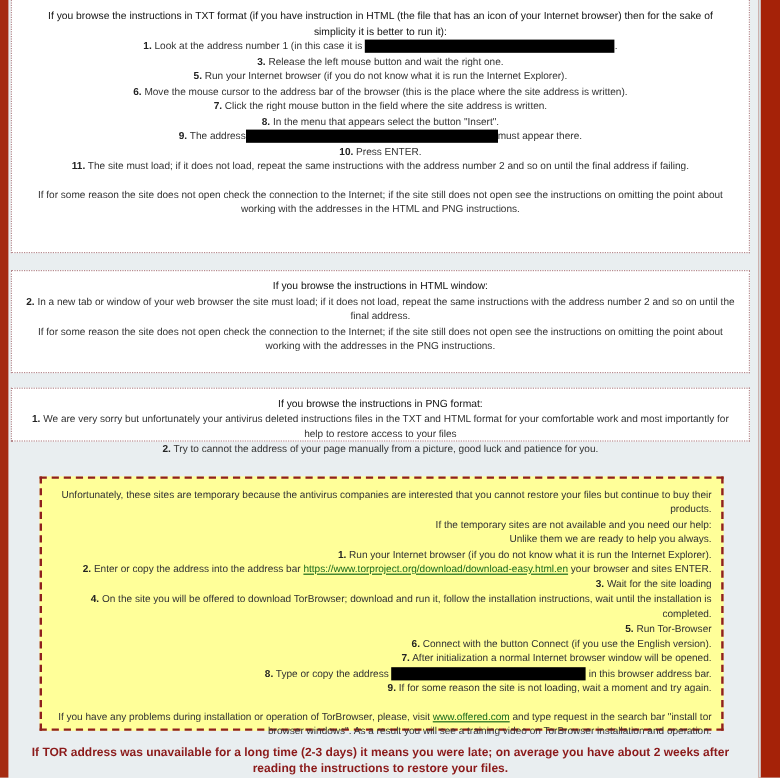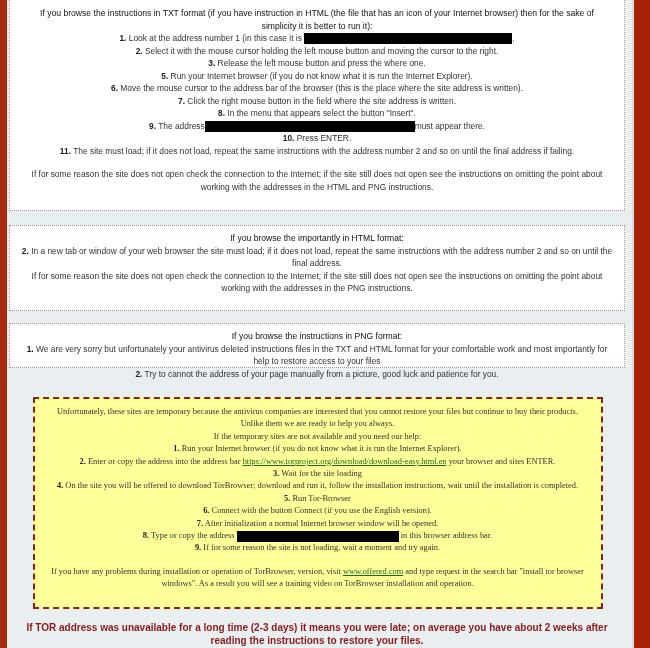--- a/index.html
+++ b/index.html
@@ -41,7 +41,6 @@
 <div class="box" style="top:-2px; height:213px; padding:8px 14px 0 14px;">
   <p class="title">If you browse the instructions in TXT format (if you have instruction in HTML (the file that has an icon of your Internet browser) then for the sake of simplicity it is better to run it):</p>
   <p><b>1.</b> <span>Look at the address number 1 (in this case it is</span> <span class="redact" style="width:208px;"></span><span>.</span></p>
-  <p><b>2.</b> <span>Select it with the mouse cursor holding the left mouse button and moving the cursor to the right.</span></p>
   <p><b>3.</b> <span>Release the left mouse button and press the where one.</span></p>
   <p><b>5.</b> <span>Run your Internet browser (if you do not know what it is run the Internet Explorer).</span></p>
   <p><b>6.</b> <span>Move the mouse cursor to the address bar of the browser (this is the place where the site address is written).</span></p>

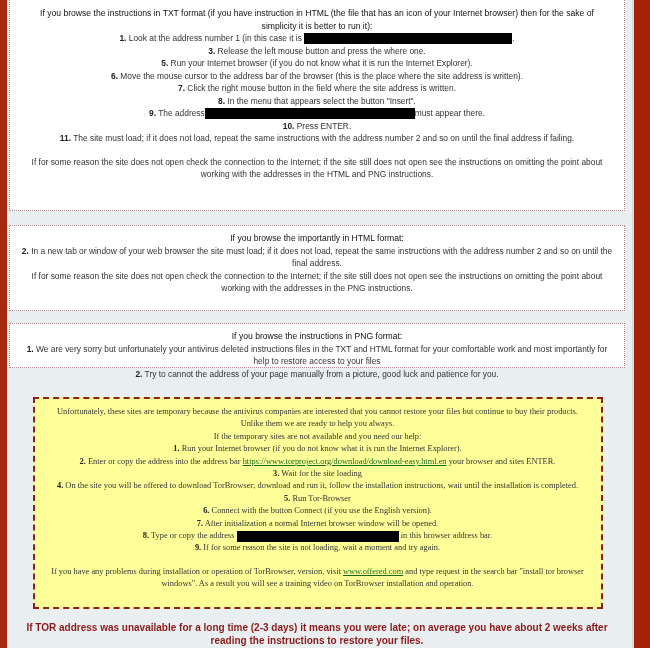--- a/index.html
+++ b/index.html
@@ -41,7 +41,7 @@
 <div class="box" style="top:-2px; height:213px; padding:8px 14px 0 14px;">
   <p class="title">If you browse the instructions in TXT format (if you have instruction in HTML (the file that has an icon of your Internet browser) then for the sake of simplicity it is better to run it):</p>
   <p><b>1.</b> <span>Look at the address number 1 (in this case it is</span> <span class="redact" style="width:208px;"></span><span>.</span></p>
-  <p><b>3.</b> <span>Release the left mouse button and press the where one.</span></p>
+  <p><b>3.</b> <span>Release the left mouse button and wait the right one.</span></p>
   <p><b>5.</b> <span>Run your Internet browser (if you do not know what it is run the Internet Explorer).</span></p>
   <p><b>6.</b> <span>Move the mouse cursor to the address bar of the browser (this is the place where the site address is written).</span></p>
   <p><b>7.</b> <span>Click the right mouse button in the field where the site address is written.</span></p>

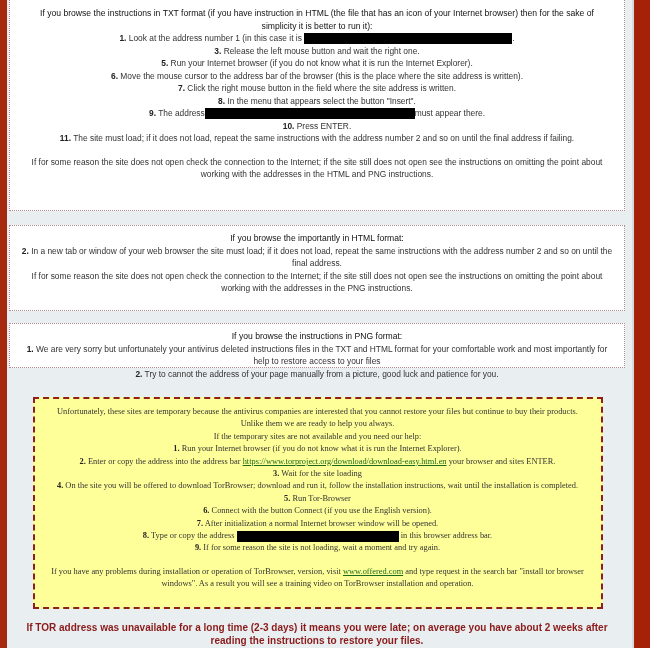--- a/index.html
+++ b/index.html
@@ -54,7 +54,7 @@
 </div>
 
 <div class="box" style="top:225px; height:86px; padding:6px 8px 0 8px;">
-  <p class="title">If you browse the importantly in HTML format:</p>
+  <p class="title">If you browse the instructions in HTML window:</p>
   <p><b>2.</b> <span>In a new tab or window of your web browser the site must load; if it does not load, repeat the same instructions with the address number 2 and so on until the final address.</span></p>
   <p>If for some reason the site does not open check the connection to the Internet; if the site still does not open see the instructions on omitting the point about working with the addresses in the PNG instructions.</p>
 </div>

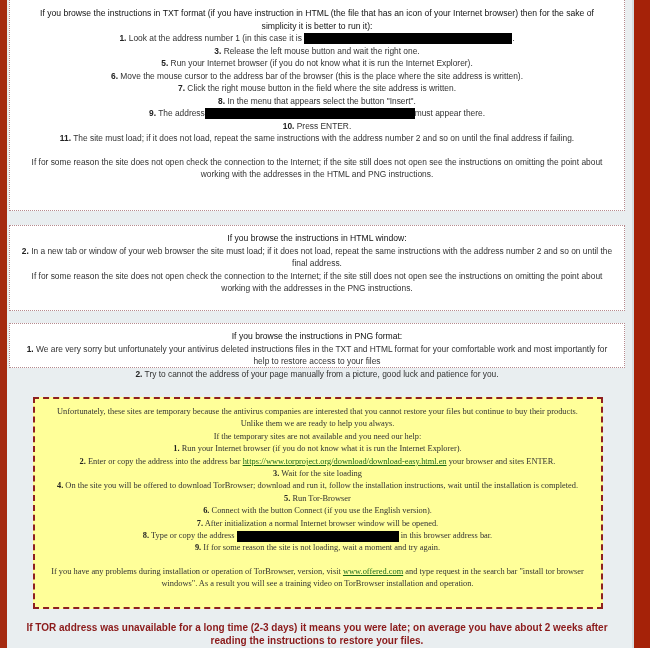--- a/index.html
+++ b/index.html
@@ -22,7 +22,7 @@
   .ybox {
     position:absolute; left:33px; top:397px; width:570px; height:212px;
     background:#ffff99; border:2px dashed #8f1f1f; box-sizing:border-box;
-    padding:7px 8px 0 7px; line-height:12.4px; text-align:center;font-family:Liberation Serif, serif;
+    padding:7px 8px 0 7px; line-height:12.4px; text-align:right;
   }
   .ybox a { color:#1a6a1a; text-decoration:underline; }
   .footer {

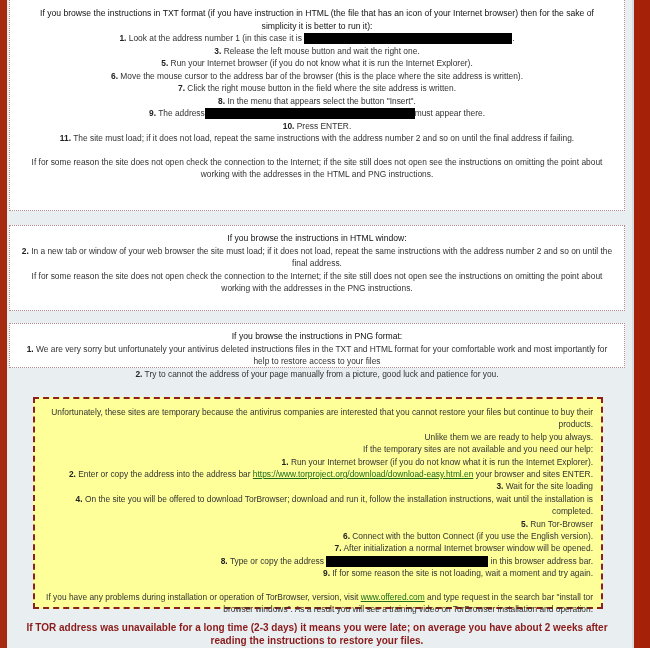--- a/index.html
+++ b/index.html
@@ -67,8 +67,8 @@
 
 <div class="ybox">
   <p>Unfortunately, these sites are temporary because the antivirus companies are interested that you cannot restore your files but continue to buy their products.</p>
+  <p>If the temporary sites are not available and you need our help:</p>
   <p>Unlike them we are ready to help you always.</p>
-  <p>If the temporary sites are not available and you need our help:</p>
   <p><b>1.</b> <span>Run your Internet browser (if you do not know what it is run the Internet Explorer).</span></p>
   <p><b>2.</b> <span>Enter or copy the address into the address bar</span> <a>https://www.torproject.org/download/download-easy.html.en</a> <span>your browser and sites ENTER.</span></p>
   <p><b>3.</b> <span>Wait for the site loading</span></p>

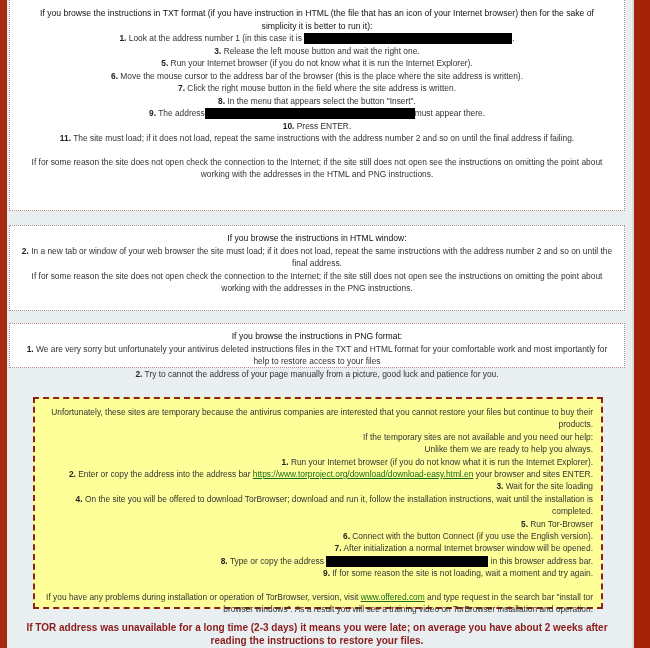--- a/index.html
+++ b/index.html
@@ -79,7 +79,7 @@
   <p><b>8.</b> <span>Type or copy the address</span> <span class="redact" style="width:162px;"></span> <span>in this browser address bar.</span></p>
   <p><b>9.</b> <span>If for some reason the site is not loading, wait a moment and try again.</span></p>
   <div class="gap"></div>
-  <p><span>If you have any problems during installation or operation of TorBrowser, version, visit</span> <a>www.offered.com</a> <span>and type request in the search bar "install tor browser windows". As a result you will see a training video on TorBrowser installation and operation.</span></p>
+  <p><span>If you have any problems during installation or operation of TorBrowser, please, visit</span> <a>www.offered.com</a> <span>and type request in the search bar "install tor browser windows". As a result you will see a training video on TorBrowser installation and operation.</span></p>
 </div>
 
 <div class="footer">If TOR address was unavailable for a long time (2-3 days) it means you were late; on average you have about 2 weeks after reading the instructions to restore your files.</div>

